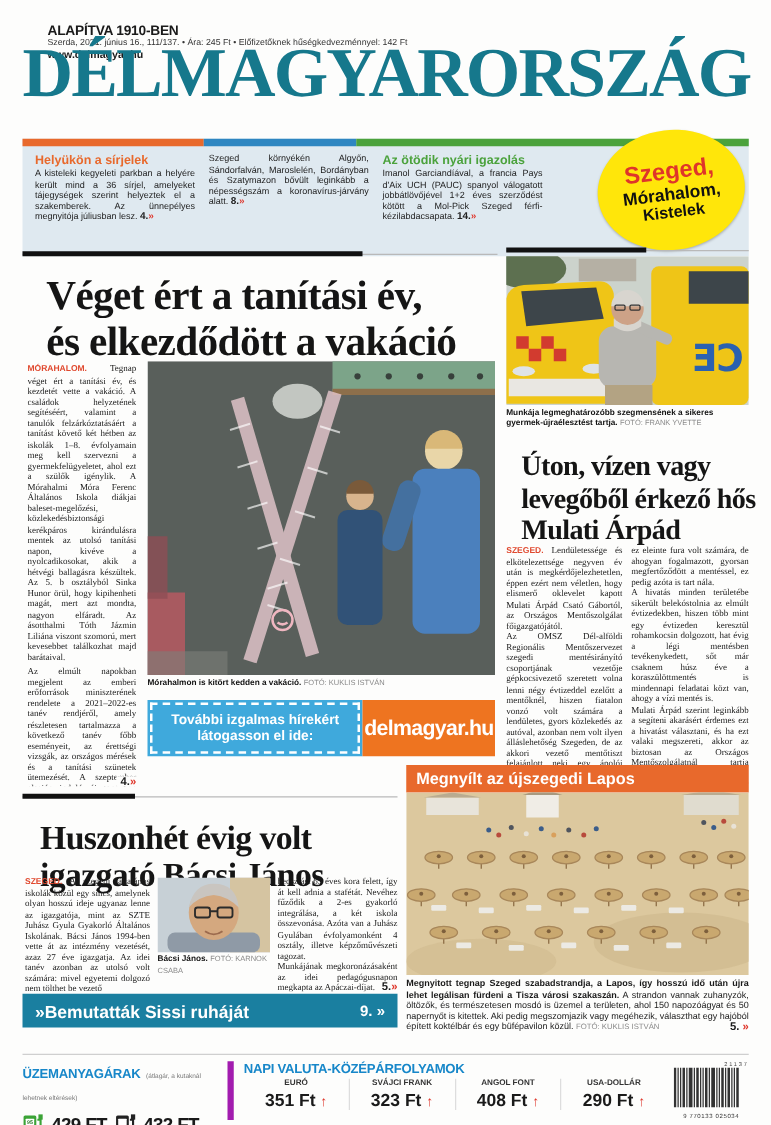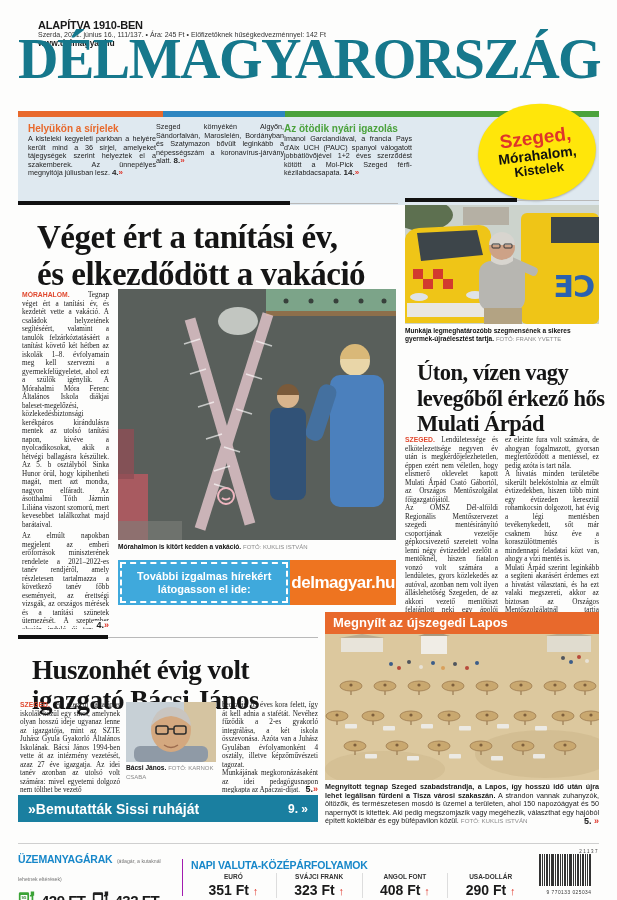--- a/index.html
+++ b/index.html
@@ -23,7 +23,7 @@
   .colorbar .seg1{width:25%;background:var(--orange,#e8692c);}
   .colorbar .seg2{width:21%;background:#2e86c1;}
   .colorbar .seg3{width:54%;background:var(--green,#4ba23c);}
-  .teaser-row{display:flex;padding:6px 10px 0 10px;}
+  .teaser-row{display:flex;gap:11px;padding:6px 10px 0 10px;}
   .teaser{width:128px;}
   .teaser h3{margin:0 0 1px 0;font-size:10px;line-height:11px;font-weight:700;}
   .t1 h3{color:var(--orange,#e8692c);} .t2 h3{color:var(--blue,#1b79c0);} .t3 h3{color:var(--green,#4ba23c);}

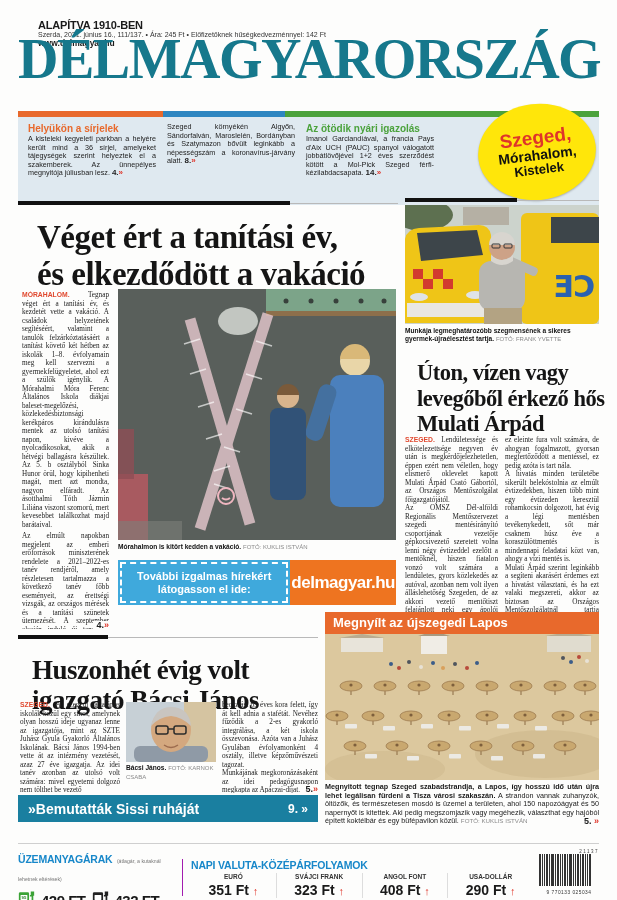--- a/index.html
+++ b/index.html
@@ -103,7 +103,7 @@
   .pump{display:flex;align-items:flex-end;}
   .pump.green{color:#3ba336;} .pump.dark{color:#222;}
   .price{font-size:15px;font-weight:700;letter-spacing:-0.5px;}
-  .currency{flex:1;border-left:1px solid #a21caf;margin-left:6px;padding-left:8px;margin-top:10px;}
+  .currency{flex:1;border-left:5px solid #a21caf;margin-left:6px;padding-left:8px;}
   .cur-title{font-size:10.5px;font-weight:700;color:var(--footerblue,#1787c9);letter-spacing:-0.2px;}
   .cur-row{display:flex;margin-top:2px;}
   .cur{flex:1;text-align:center;}

